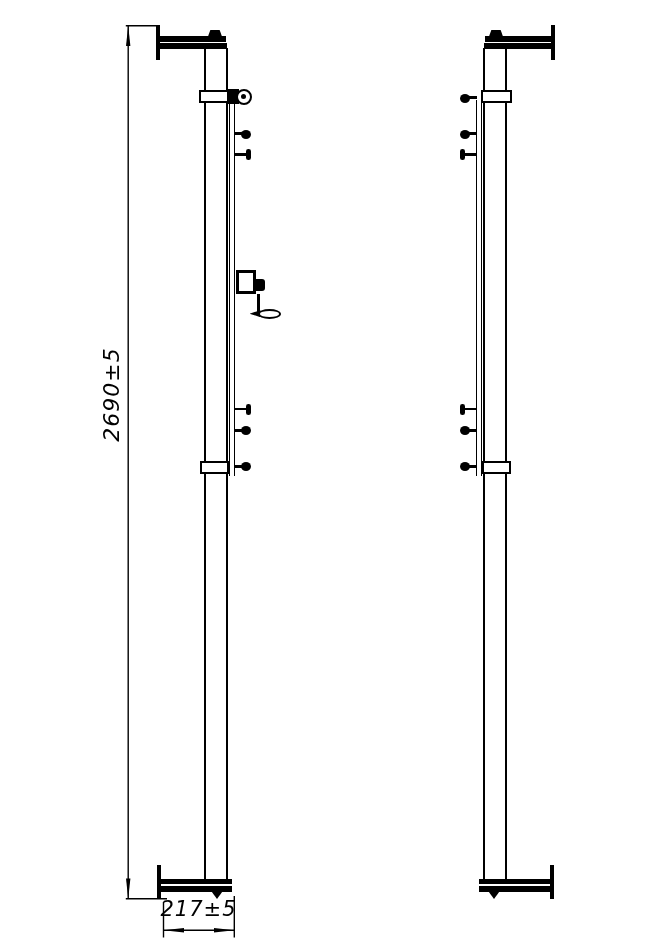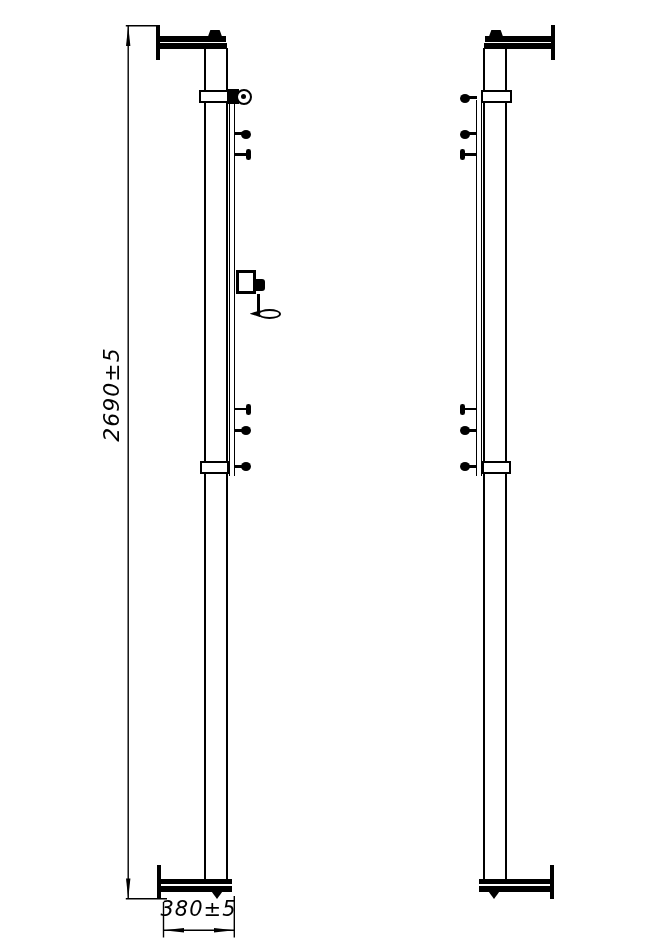--- a/index.html
+++ b/index.html
@@ -90,7 +90,7 @@
   </svg>
 
   <div class="dim-label dim-v">2690±5</div>
-  <div class="dim-label dim-h">380±5</div>
+  <div class="dim-label dim-h">217±5</div>
 
   <div>
     <div class="pp f-endcap-top"></div>

